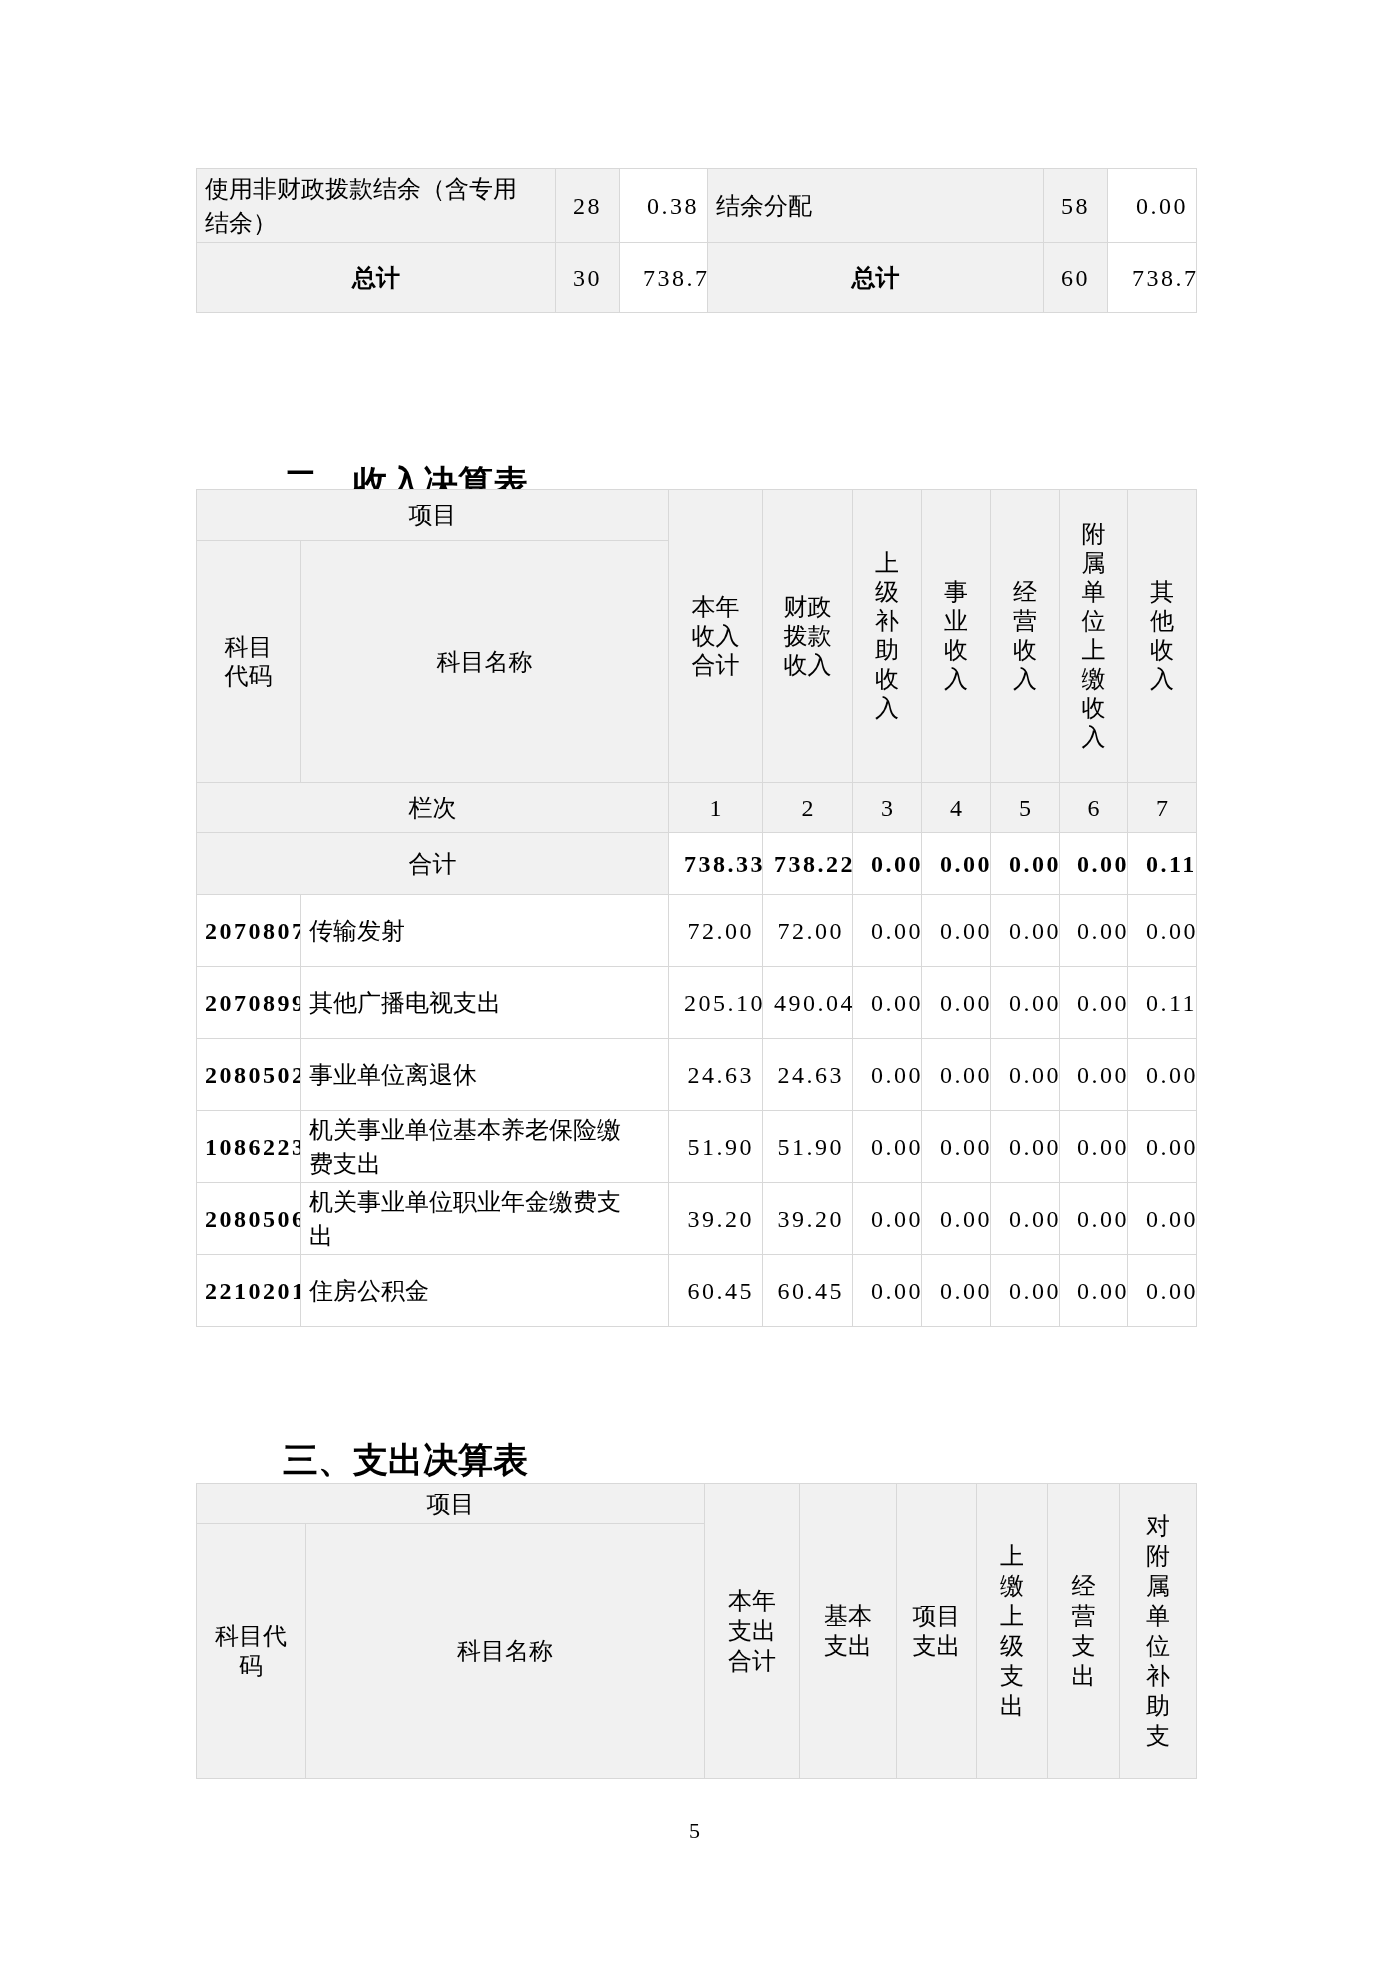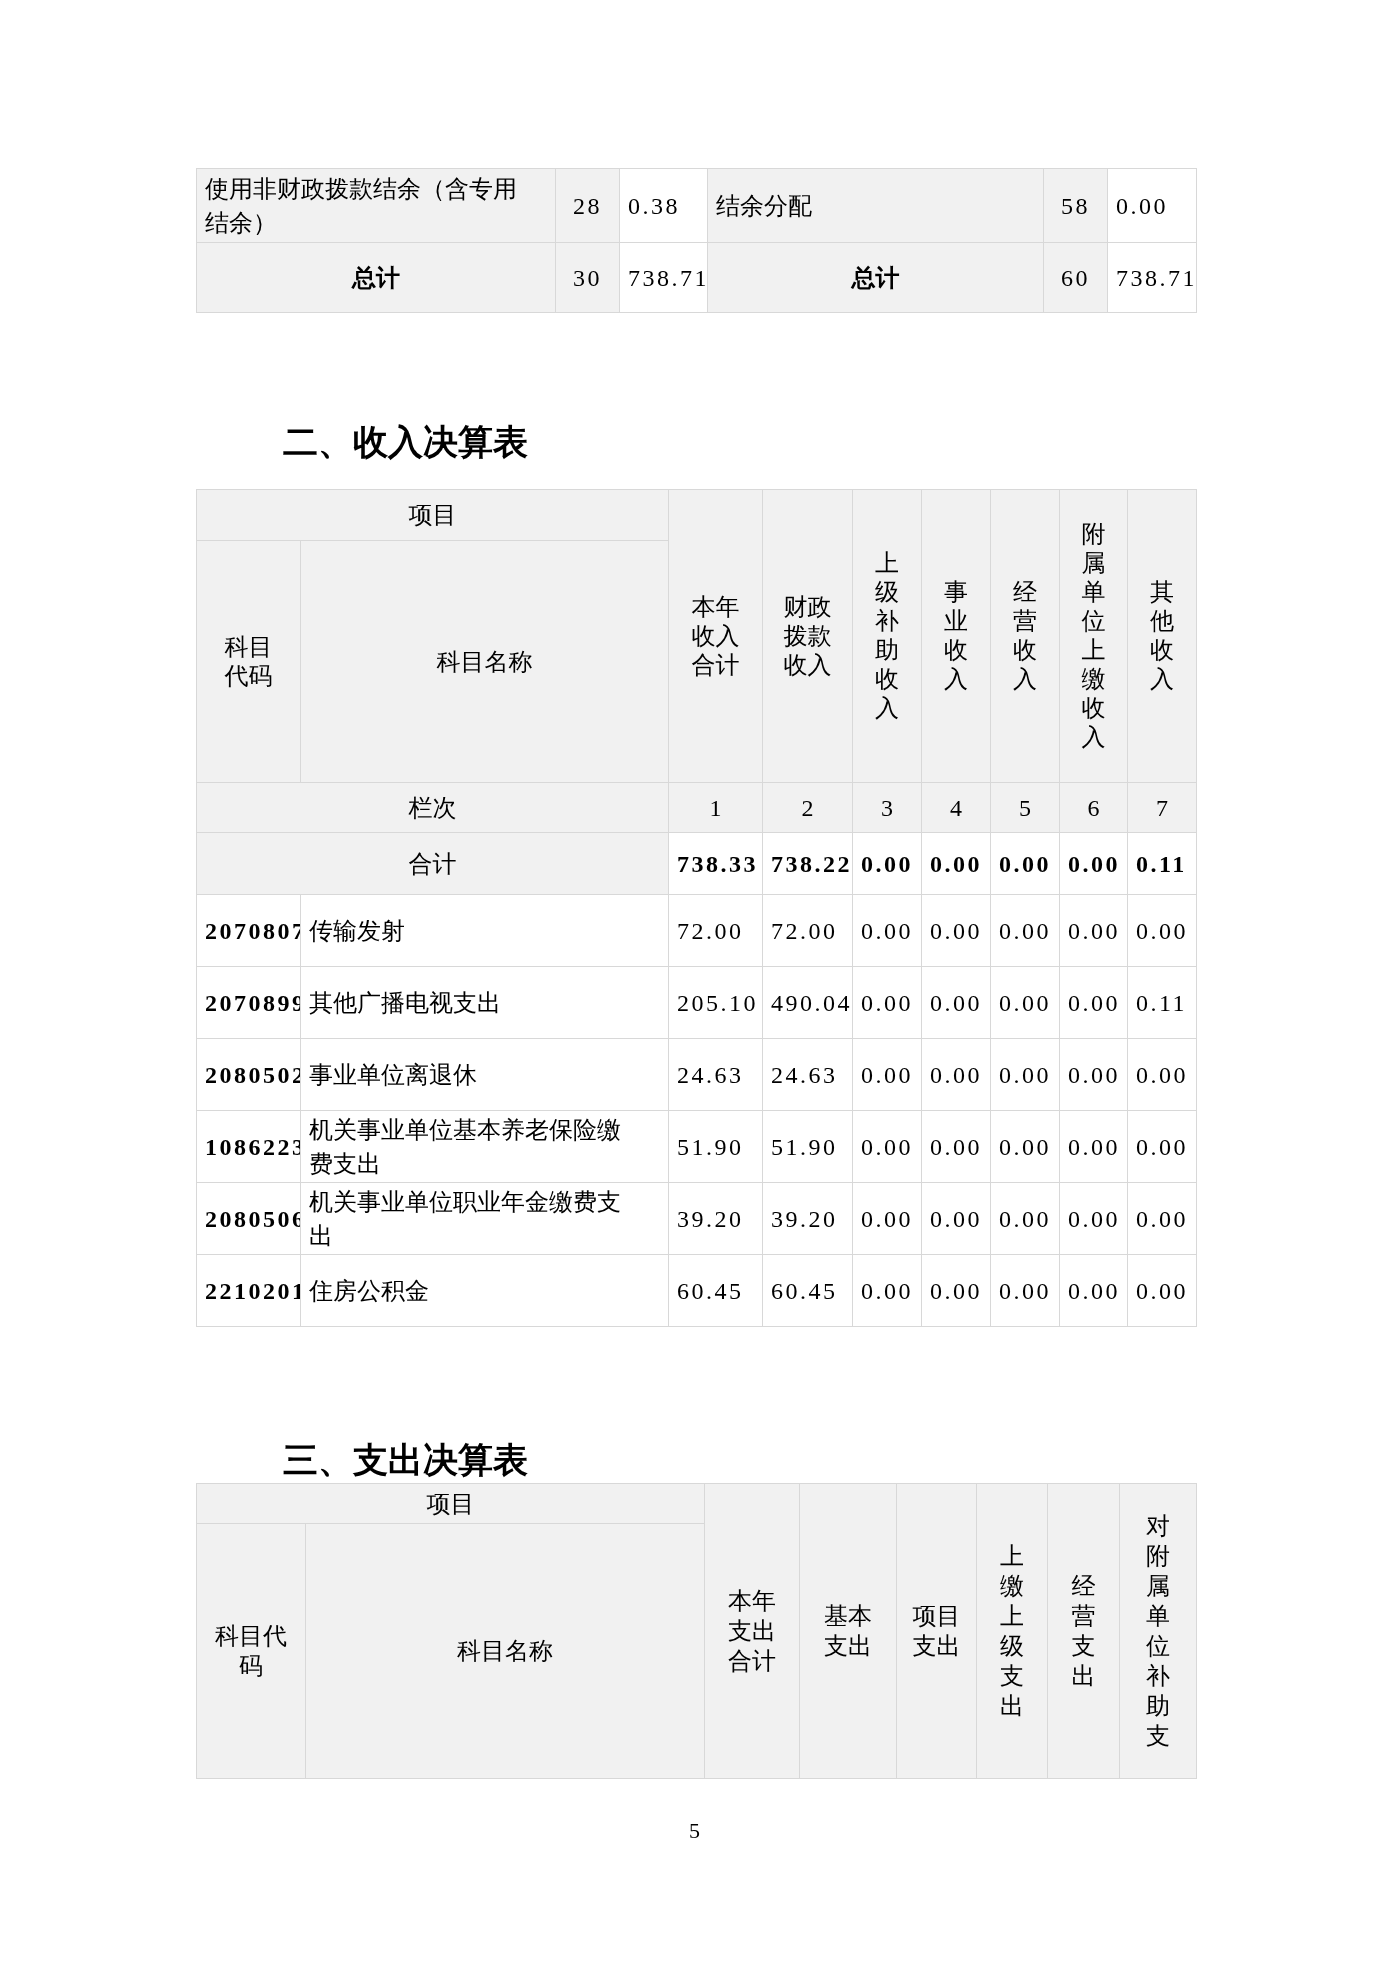--- a/index.html
+++ b/index.html
@@ -17,7 +17,7 @@
   .wh { background:#ffffff; }
   .c   { text-align:center; }
   .lft { text-align:left; }
-  .num { }
+  .num { text-align:right; }
   .b   { font-weight:bold; }
   .ls  { letter-spacing:2.5px; }
   .iw  { display:inline-block; }

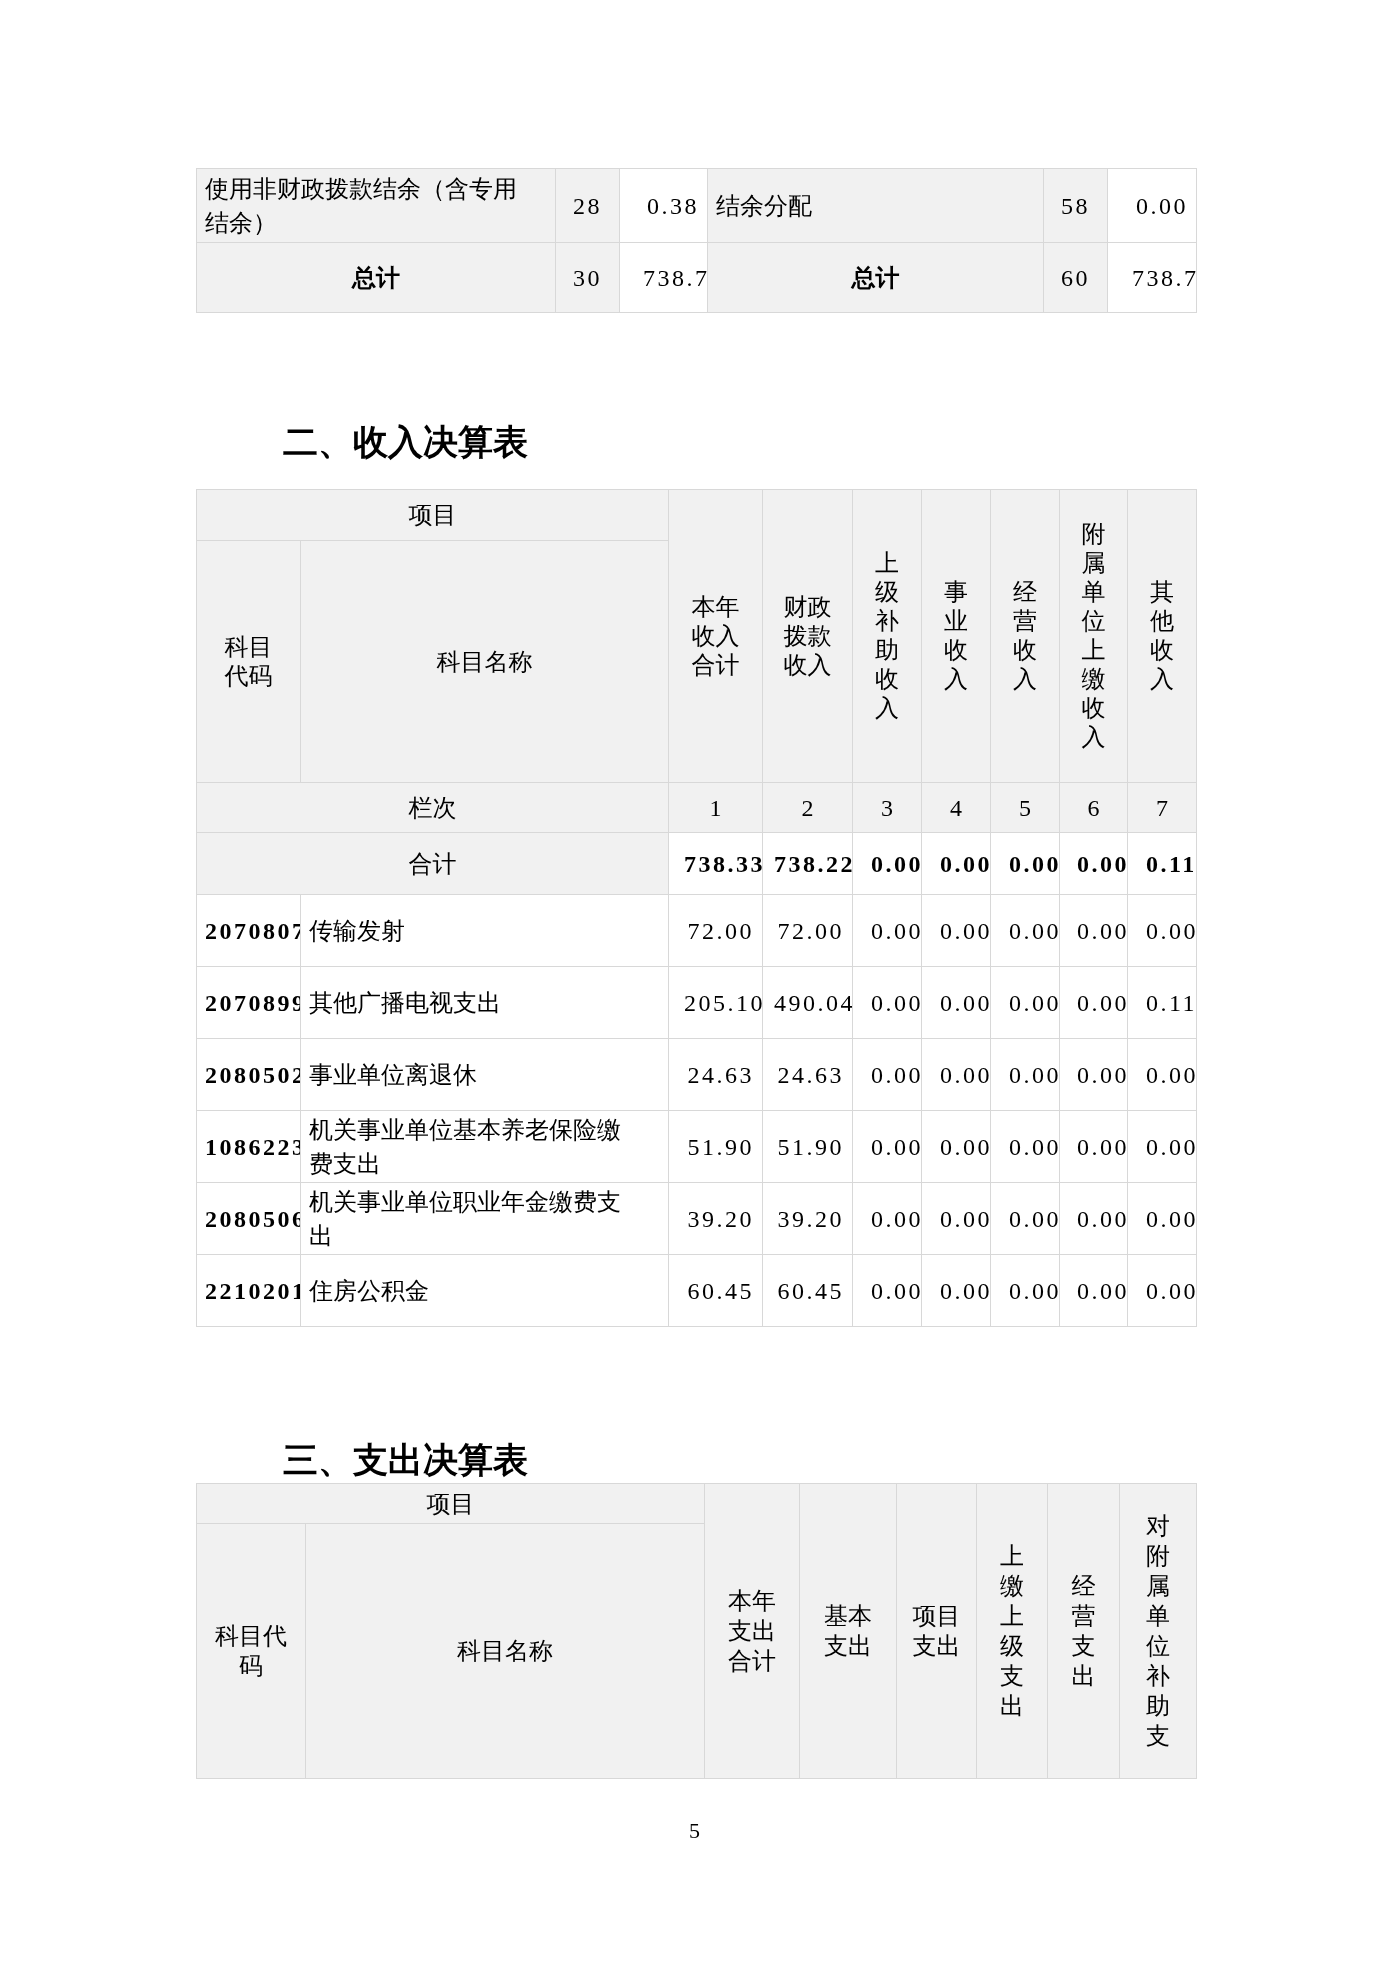--- a/index.html
+++ b/index.html
@@ -77,7 +77,7 @@
   </tbody>
     </table>
 
-  <div class="sec-title" style="left:283px;top:423px">二、收入决算表</div>
+  <div class="sec-title" style="left:283px;top:464px">二、收入决算表</div>
 
   <table class="t t2" style="left:196px;top:489px;width:1001px">
     <colgroup>

